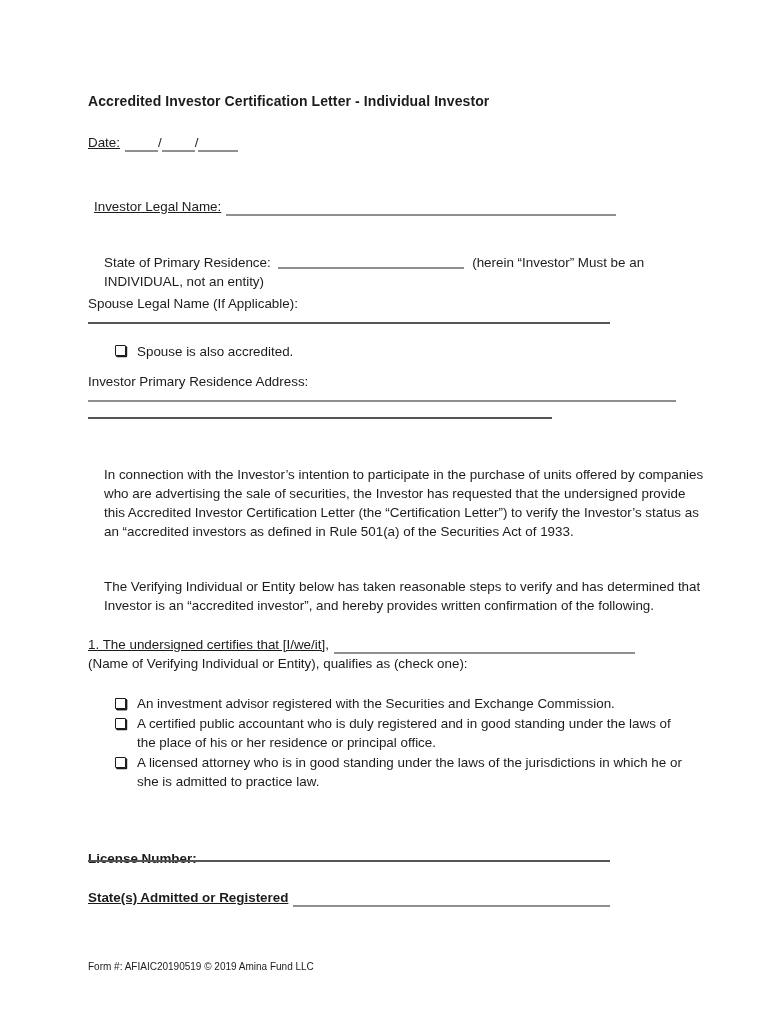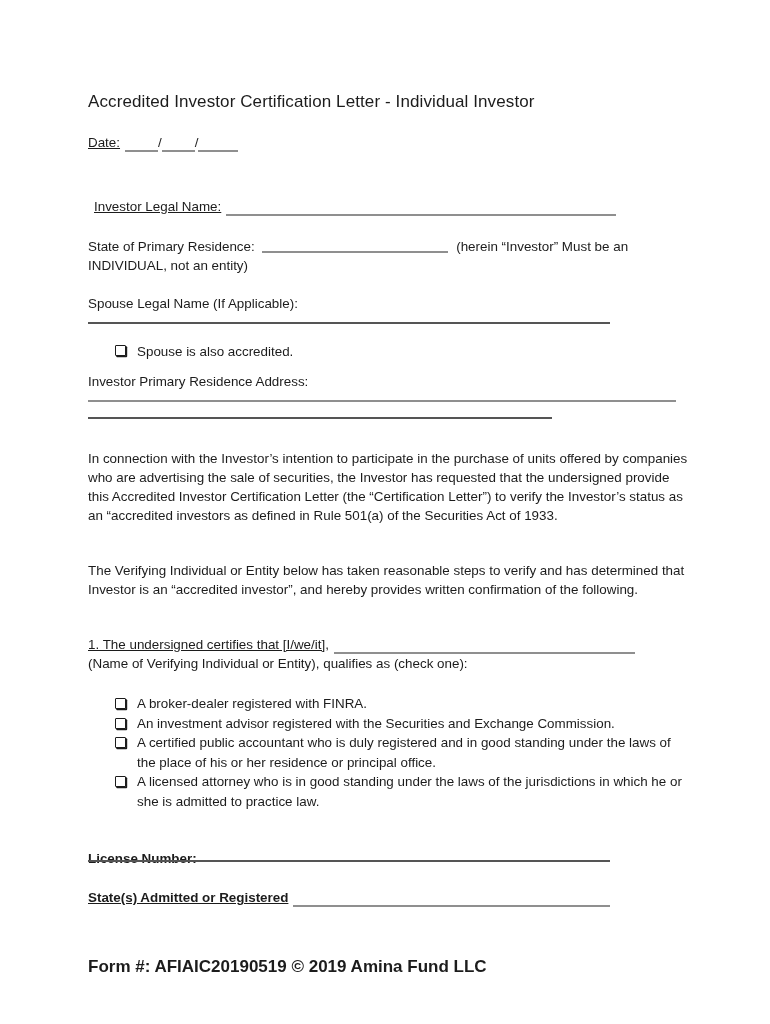--- a/index.html
+++ b/index.html
@@ -12,7 +12,7 @@
     overflow:hidden;
   }
   .abs{position:absolute;left:88px;}
-  .title{font-size:17px;font-weight:400;letter-spacing:.1px;}
+  .title{font-size:14px;font-weight:700;letter-spacing:.1px;}
   .bold{font-weight:700;}
   
   .fill{border-bottom:2px solid #8f8f8f;}

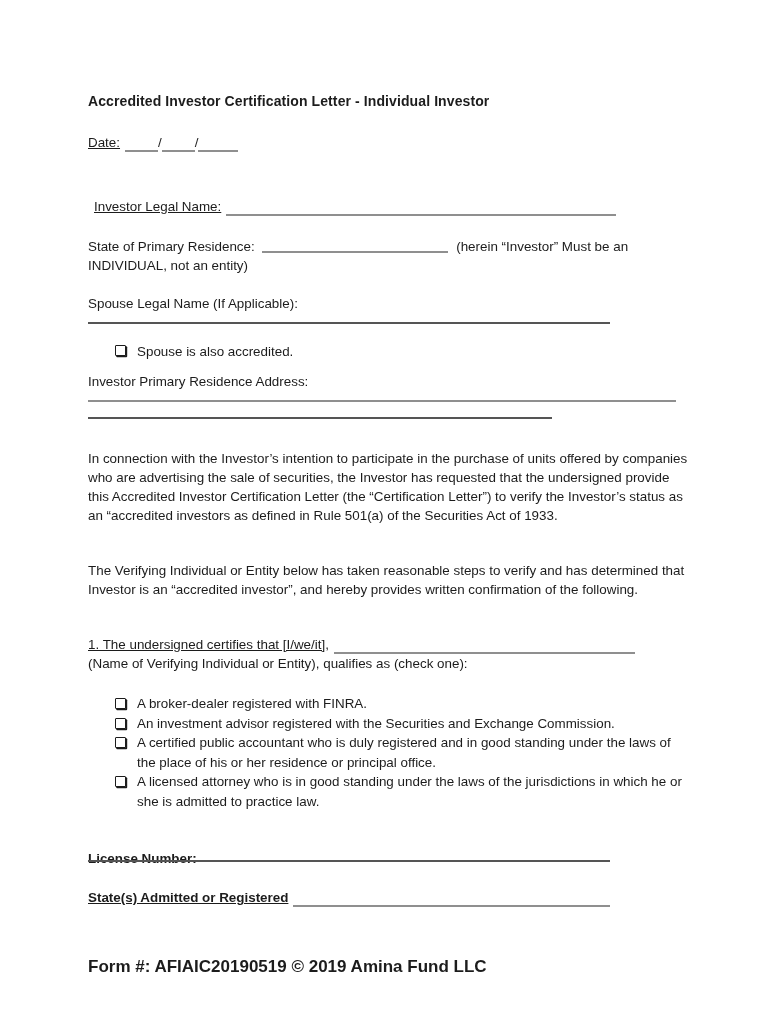--- a/index.html
+++ b/index.html
@@ -34,7 +34,7 @@
   .qual-list{list-style:none;margin:0;padding:0;width:600px;}
   .qual-list li{position:relative;padding-left:49px;line-height:19.5px;margin:0;}
   .qual-list .cbx{position:absolute;left:27px;top:4px;}
-  .para{width:600px;margin:0;}
+  .para{width:600px;margin:16px;}
   .footer{font-size:17px;font-weight:bold;}
 </style>
 </head>

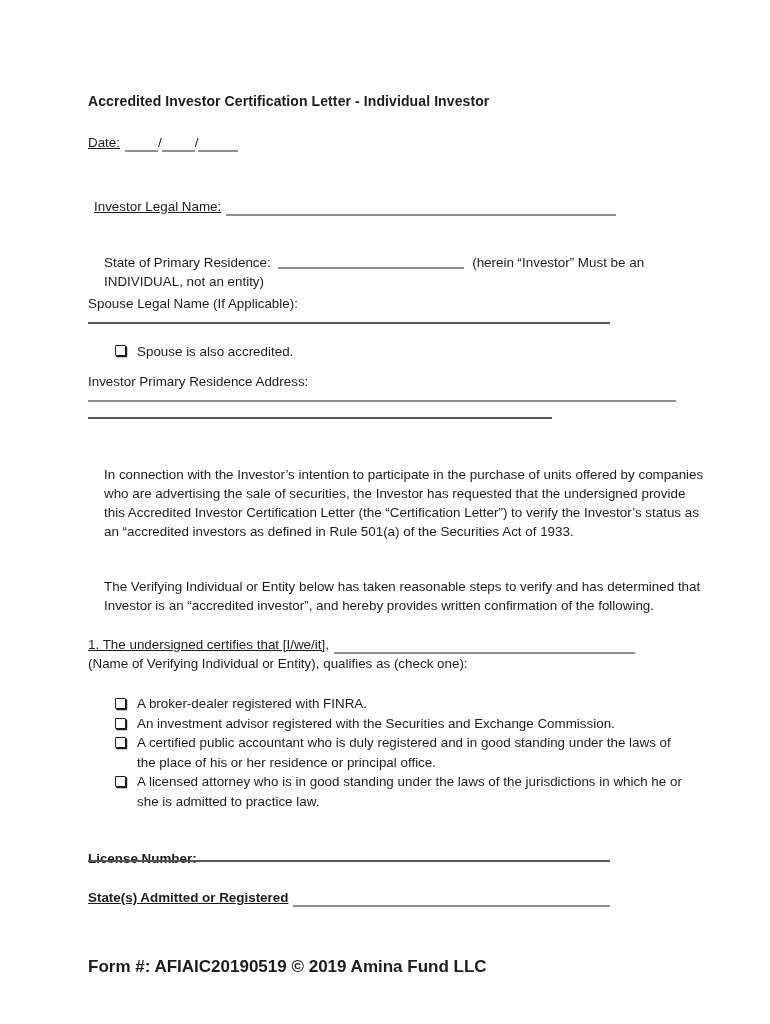--- a/index.html
+++ b/index.html
@@ -91,7 +91,6 @@
   <ul class="abs qual-list" style="top:694px;">
     <li>
       <span class="cbx"></span>
-      <span>A broker-dealer registered with FINRA.</span>
     </li>
     <li>
       <span class="cbx"></span>

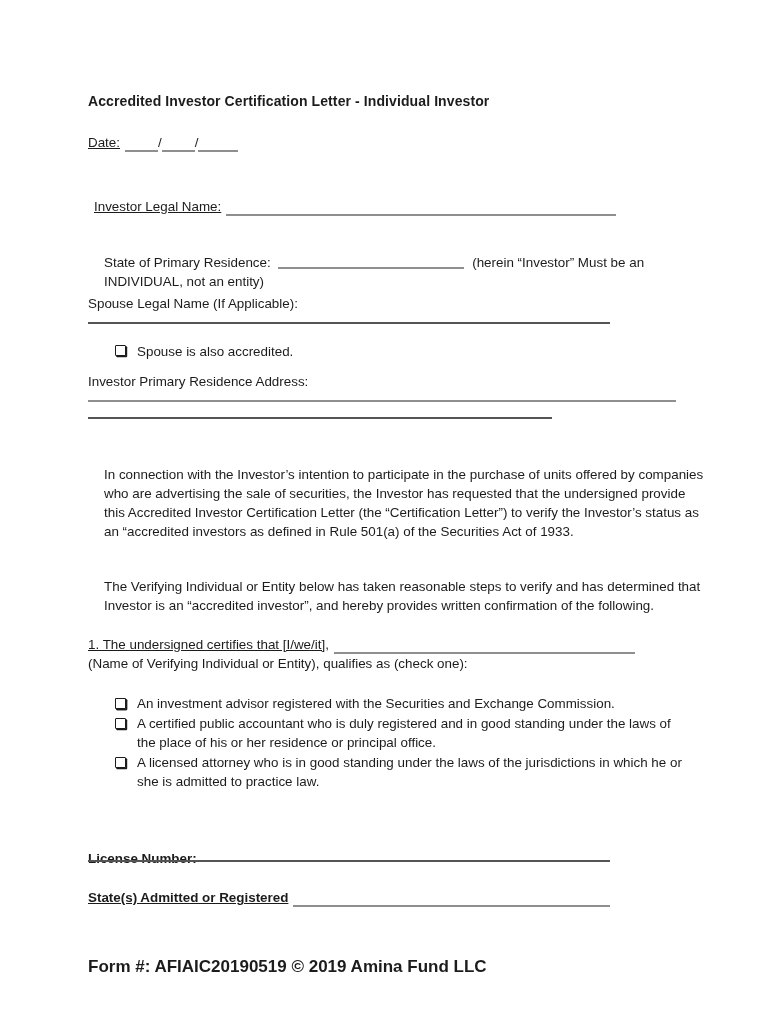--- a/index.html
+++ b/index.html
@@ -35,7 +35,7 @@
   .qual-list li{position:relative;padding-left:49px;line-height:19.5px;margin:0;}
   .qual-list .cbx{position:absolute;left:27px;top:4px;}
   .para{width:600px;margin:16px;}
-  .footer{font-size:17px;font-weight:bold;}
+  .footer{font-size:10px;}
 </style>
 </head>
 <body>

